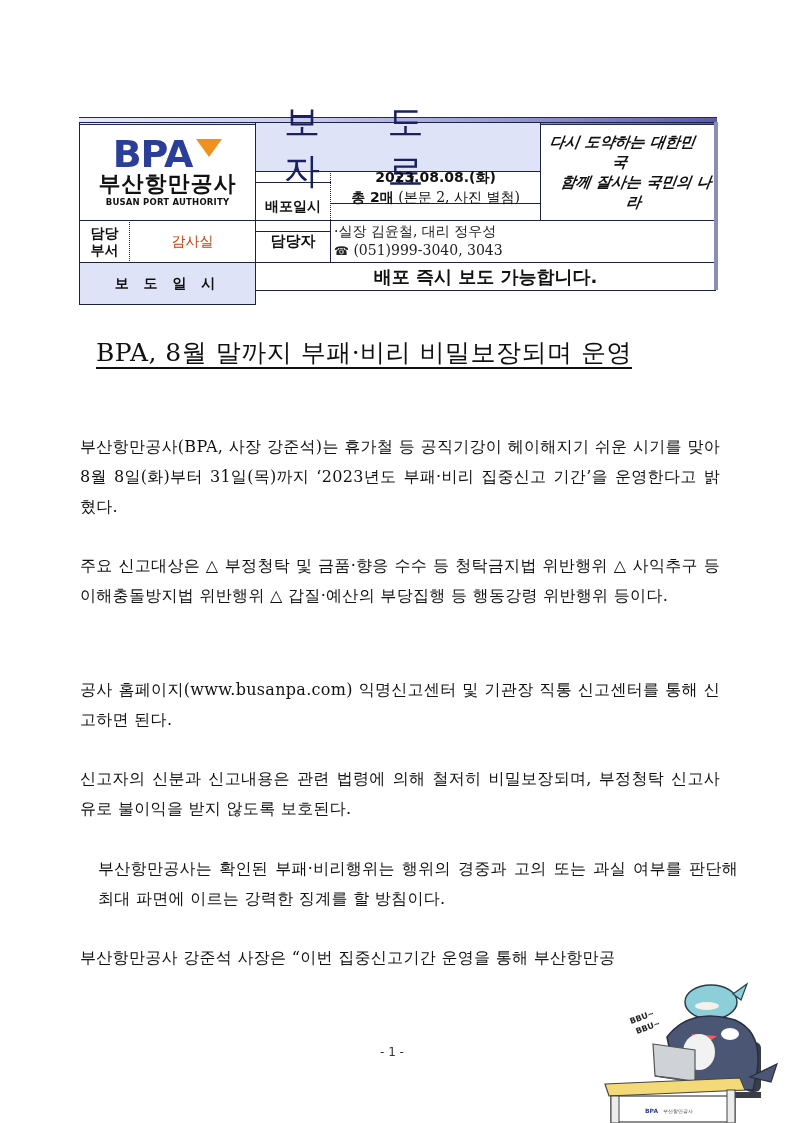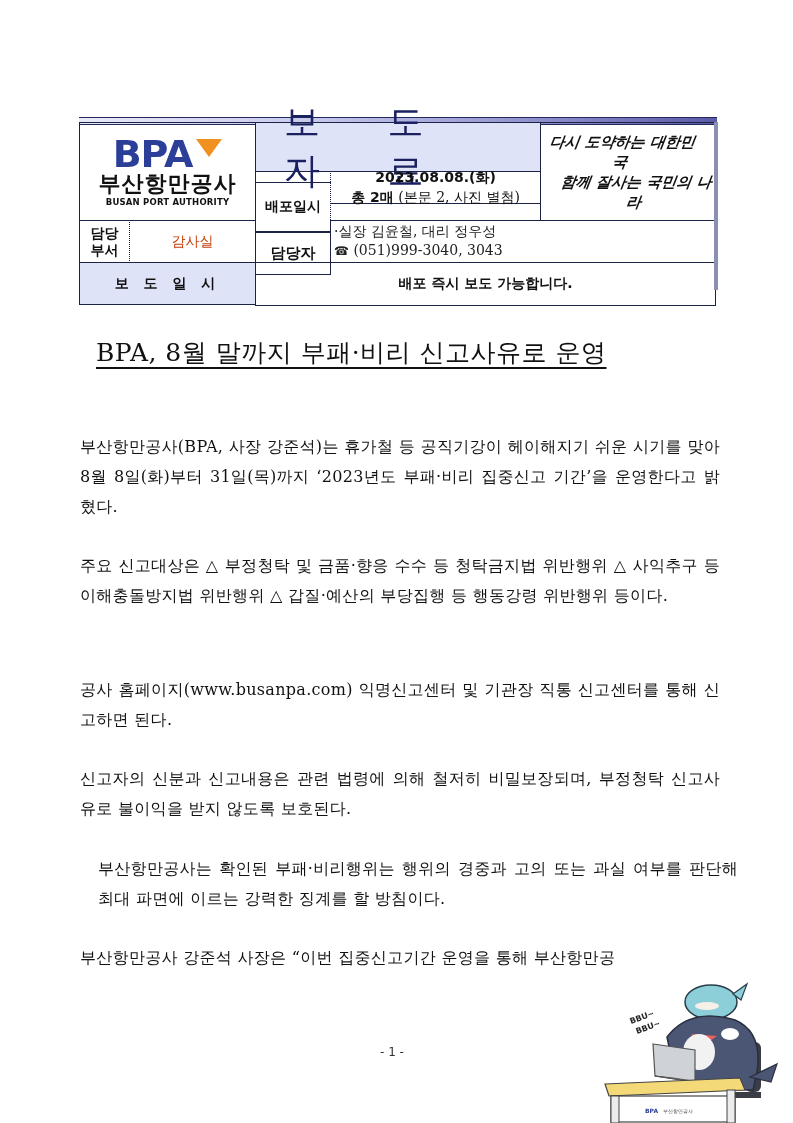--- a/index.html
+++ b/index.html
@@ -80,7 +80,7 @@
   <span>감사실</span>
 </div>
 
-<div class="cell sans bold" style="left:255px;top:232px;width:76px;height:43px;font-size:15px;">
+<div class="cell sans bold" style="left:255px;top:220px;width:76px;height:43px;font-size:15px;">
   <span>담당자</span>
 </div>
 

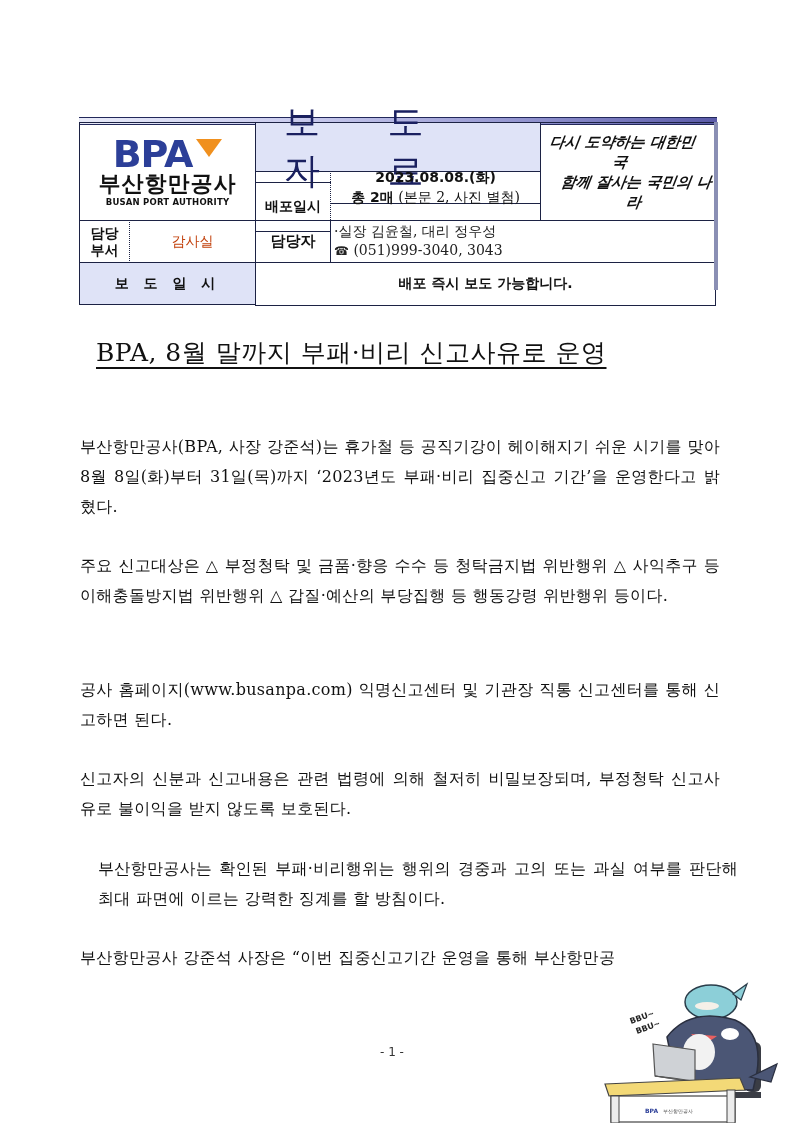--- a/index.html
+++ b/index.html
@@ -96,7 +96,7 @@
   <span>보 도 일 시</span>
 </div>
 
-<div class="cell sans bold" style="left:255px;top:262px;width:461px;height:44px;font-size:14px;">
+<div class="cell sans bold" style="left:255px;top:262px;width:461px;height:29px;font-size:18px;">
   <span>배포 즉시 보도 가능합니다.</span>
 </div>
 

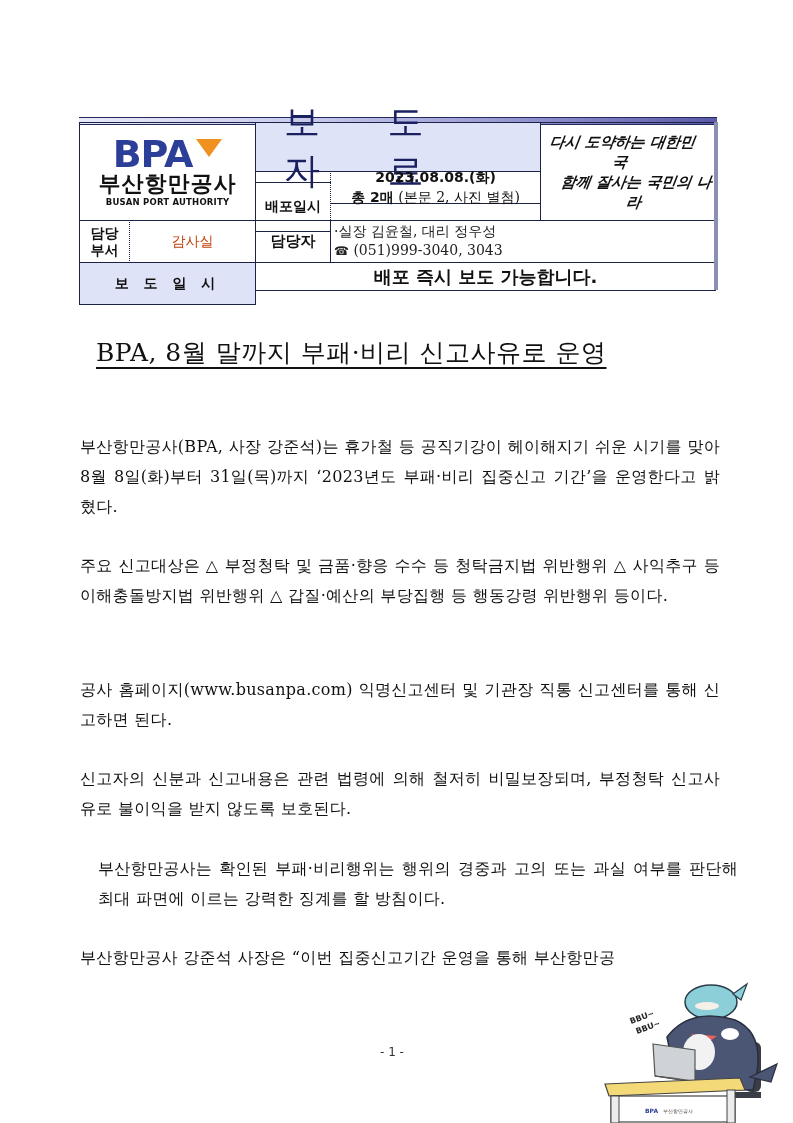--- a/index.html
+++ b/index.html
@@ -102,7 +102,7 @@
 
 <div class="rightshadow"></div>
 
-<div class="doc-title">BPA, 8월 말까지 부패·비리 신고사유로 운영</div>
+<div class="doc-title">BPA, 8월 말까지 부패·비리 비밀보장되며 운영</div>
 
 <div class="para" style="top:432px;"> 부산항만공사(BPA, 사장 강준석)는 휴가철 등 공직기강이 헤이해지기 쉬운 시기를 맞아 8월 8일(화)부터 31일(목)까지 ‘2023년도 부패·비리 집중신고 기간’을 운영한다고 밝혔다.</div>
 <div class="para" style="top:551px;">  주요 신고대상은 △ 부정청탁 및 금품·향응 수수 등 청탁금지법 위반행위 △ 사익추구 등 이해충돌방지법 위반행위 △ 갑질·예산의 부당집행 등 행동강령 위반행위 등이다.</div>

